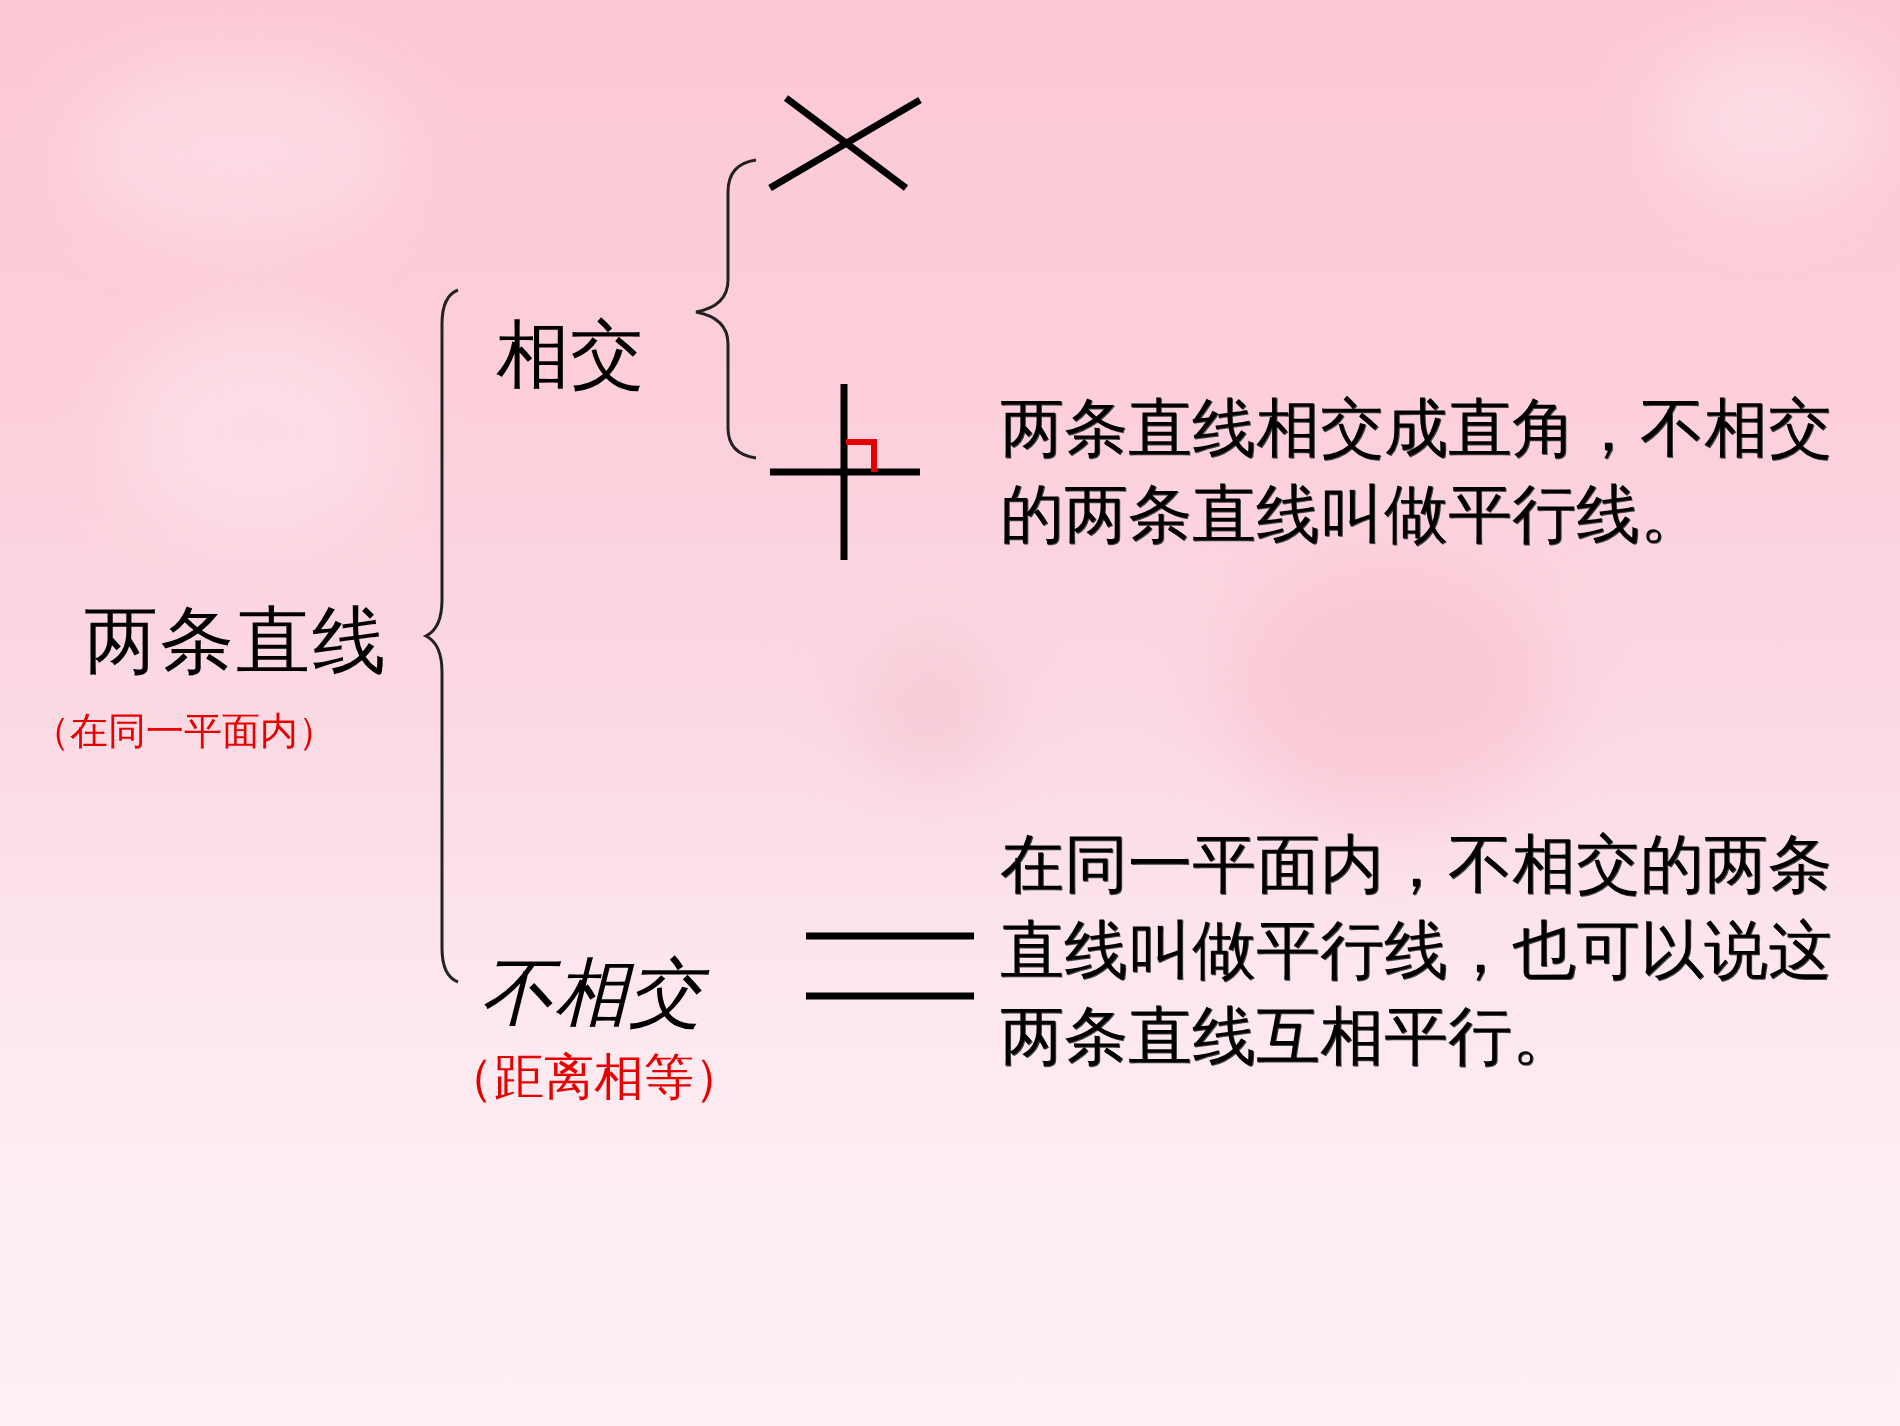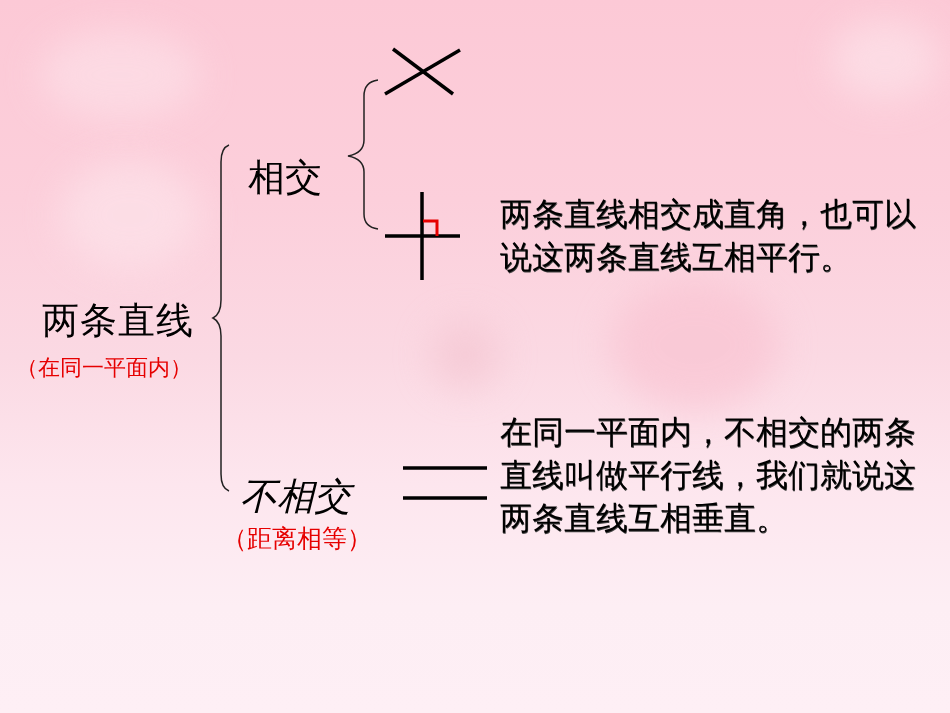--- a/index.html
+++ b/index.html
@@ -68,7 +68,7 @@
   <div class="txt branch-label b2">不相交</div>
   <div class="txt red branch-note">（距离相等）</div>
 
-  <div class="para p1">两条直线相交成直角，也可以说这两条直线互相平行。</div>
+  <div class="para p1">两条直线相交成直角，不相交的两条直线叫做平行线。</div>
   <div class="para p2">在同一平面内，不相交的两条直线叫做平行线，我们就说这两条直线互相垂直。</div>
 </div>
 

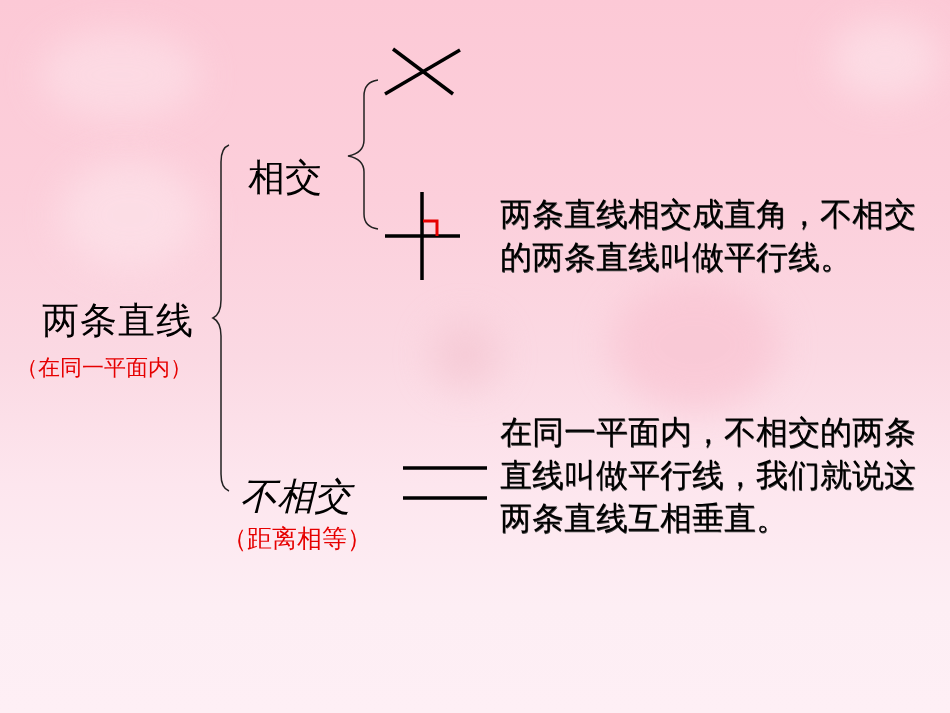--- a/index.html
+++ b/index.html
@@ -14,7 +14,7 @@
   .txt { position: absolute; color: #000; white-space: nowrap; }
   .red { color: #e60000; }
   .root-label { left: 42px; top: 276px; font-size: 37px; letter-spacing: 1px; margin-top: 20px; }
-  .root-note { left: 16px; top: 353px; font-size: 22px; }
+  .root-note { left: 16px; top: 353px; font-size: 19px; }
   .branch-label { font-size: 37px; margin-top: 16px; }
   .b1 { left: 248px; top: 137px; }
   .b2 { left: 240px; top: 456px; font-style: italic; }

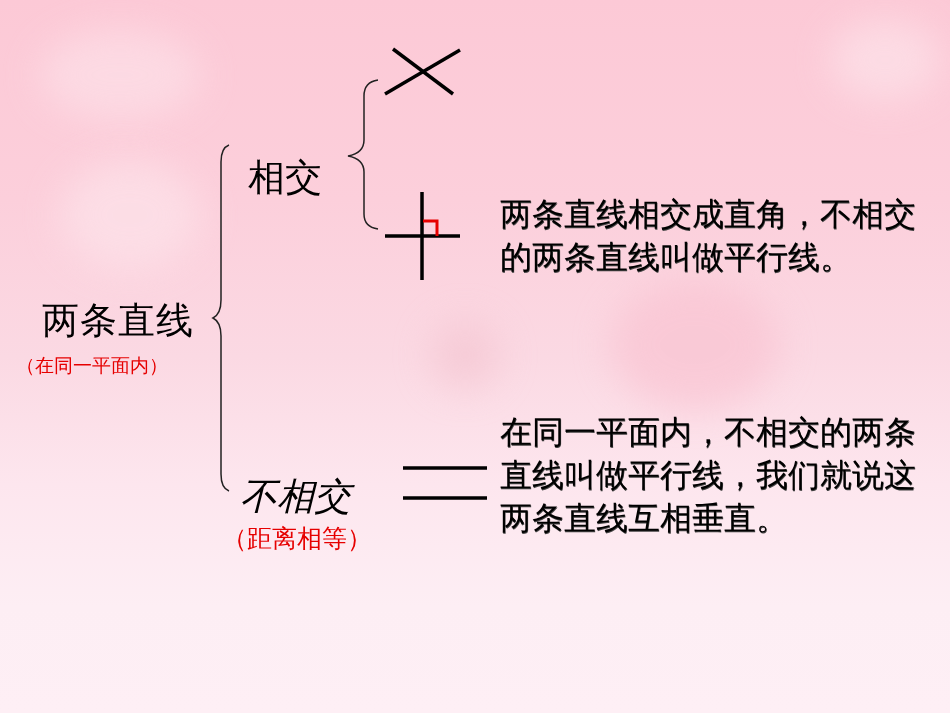--- a/index.html
+++ b/index.html
@@ -69,7 +69,7 @@
   <div class="txt red branch-note">（距离相等）</div>
 
   <div class="para p1">两条直线相交成直角，不相交的两条直线叫做平行线。</div>
-  <div class="para p2">在同一平面内，不相交的两条直线叫做平行线，我们就说这两条直线互相垂直。</div>
+  <div class="para p2">在同一平面内，不相交的两条直线叫做平行线，也可以说这两条直线互相平行。</div>
 </div>
 
 </body></html>

